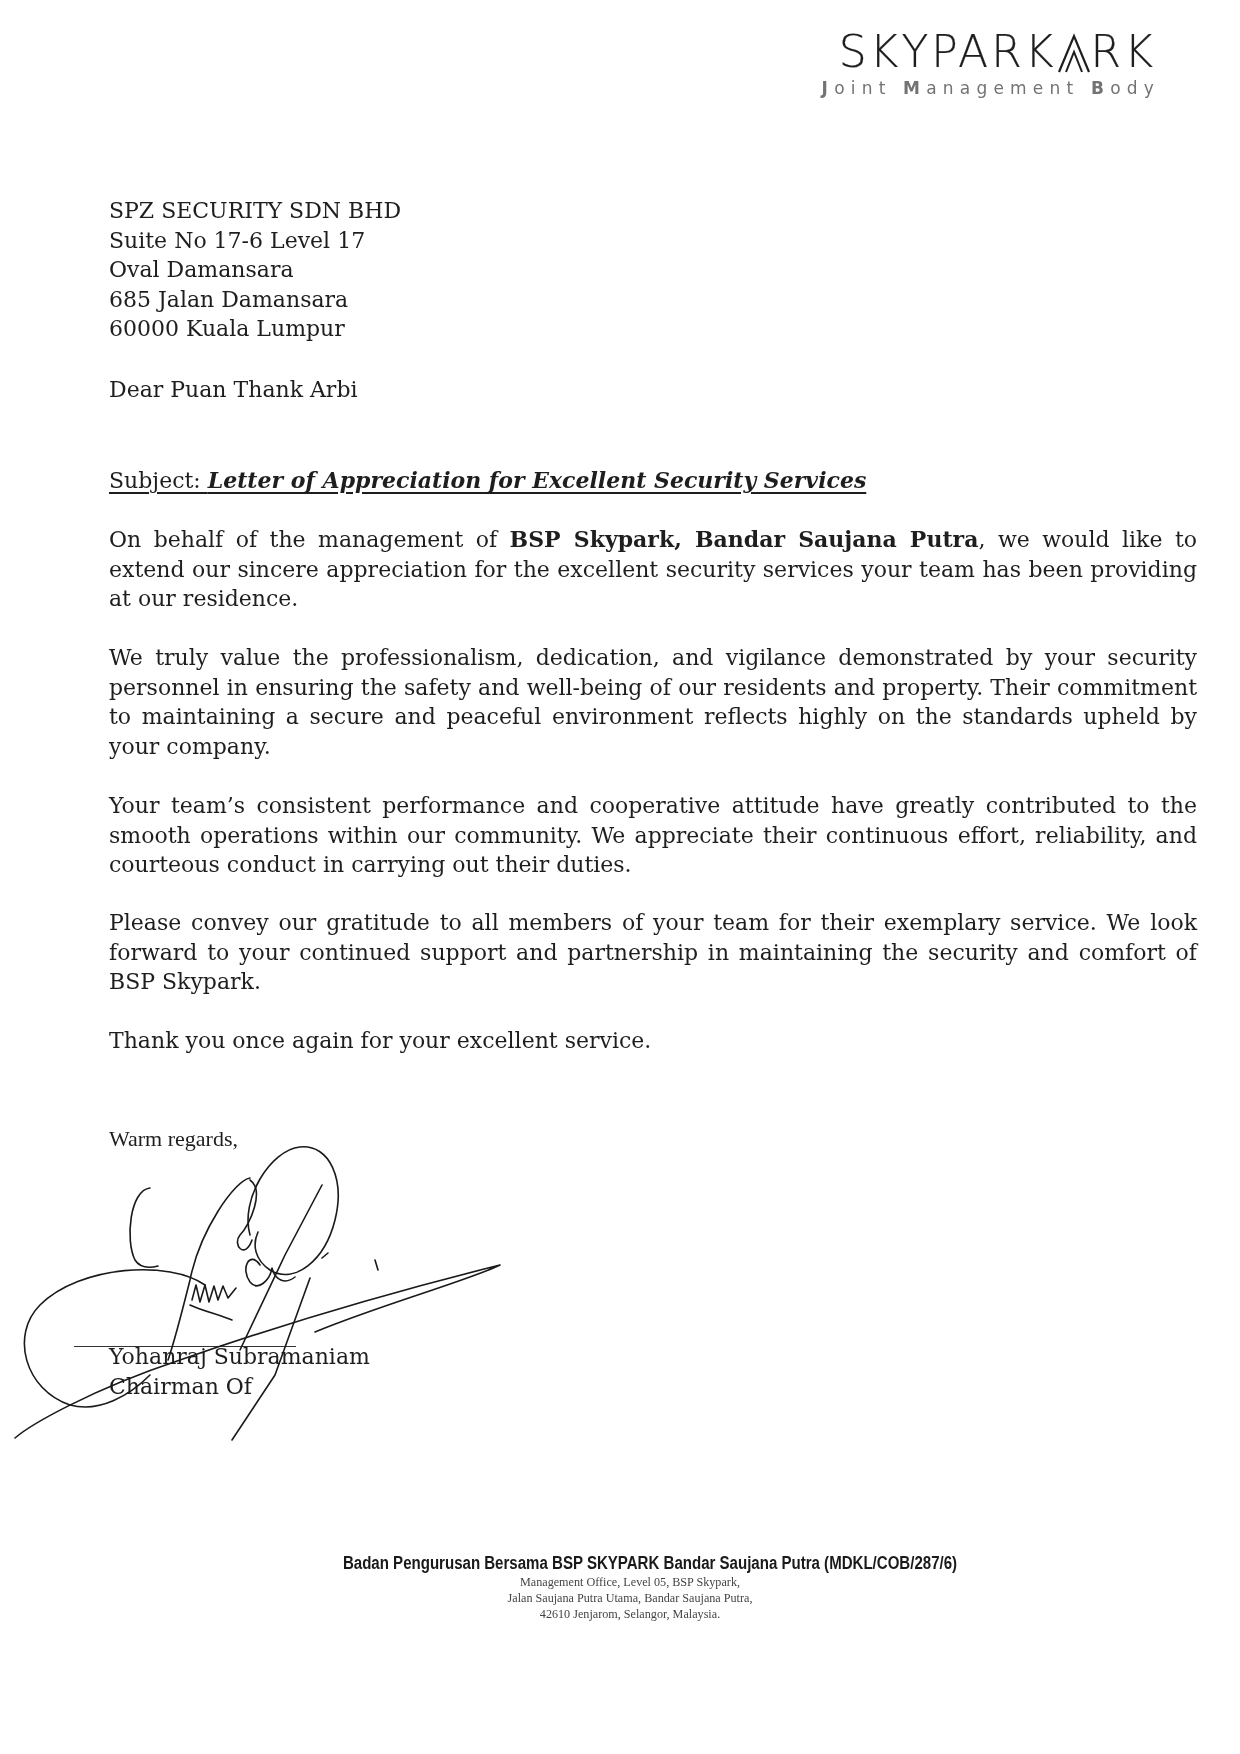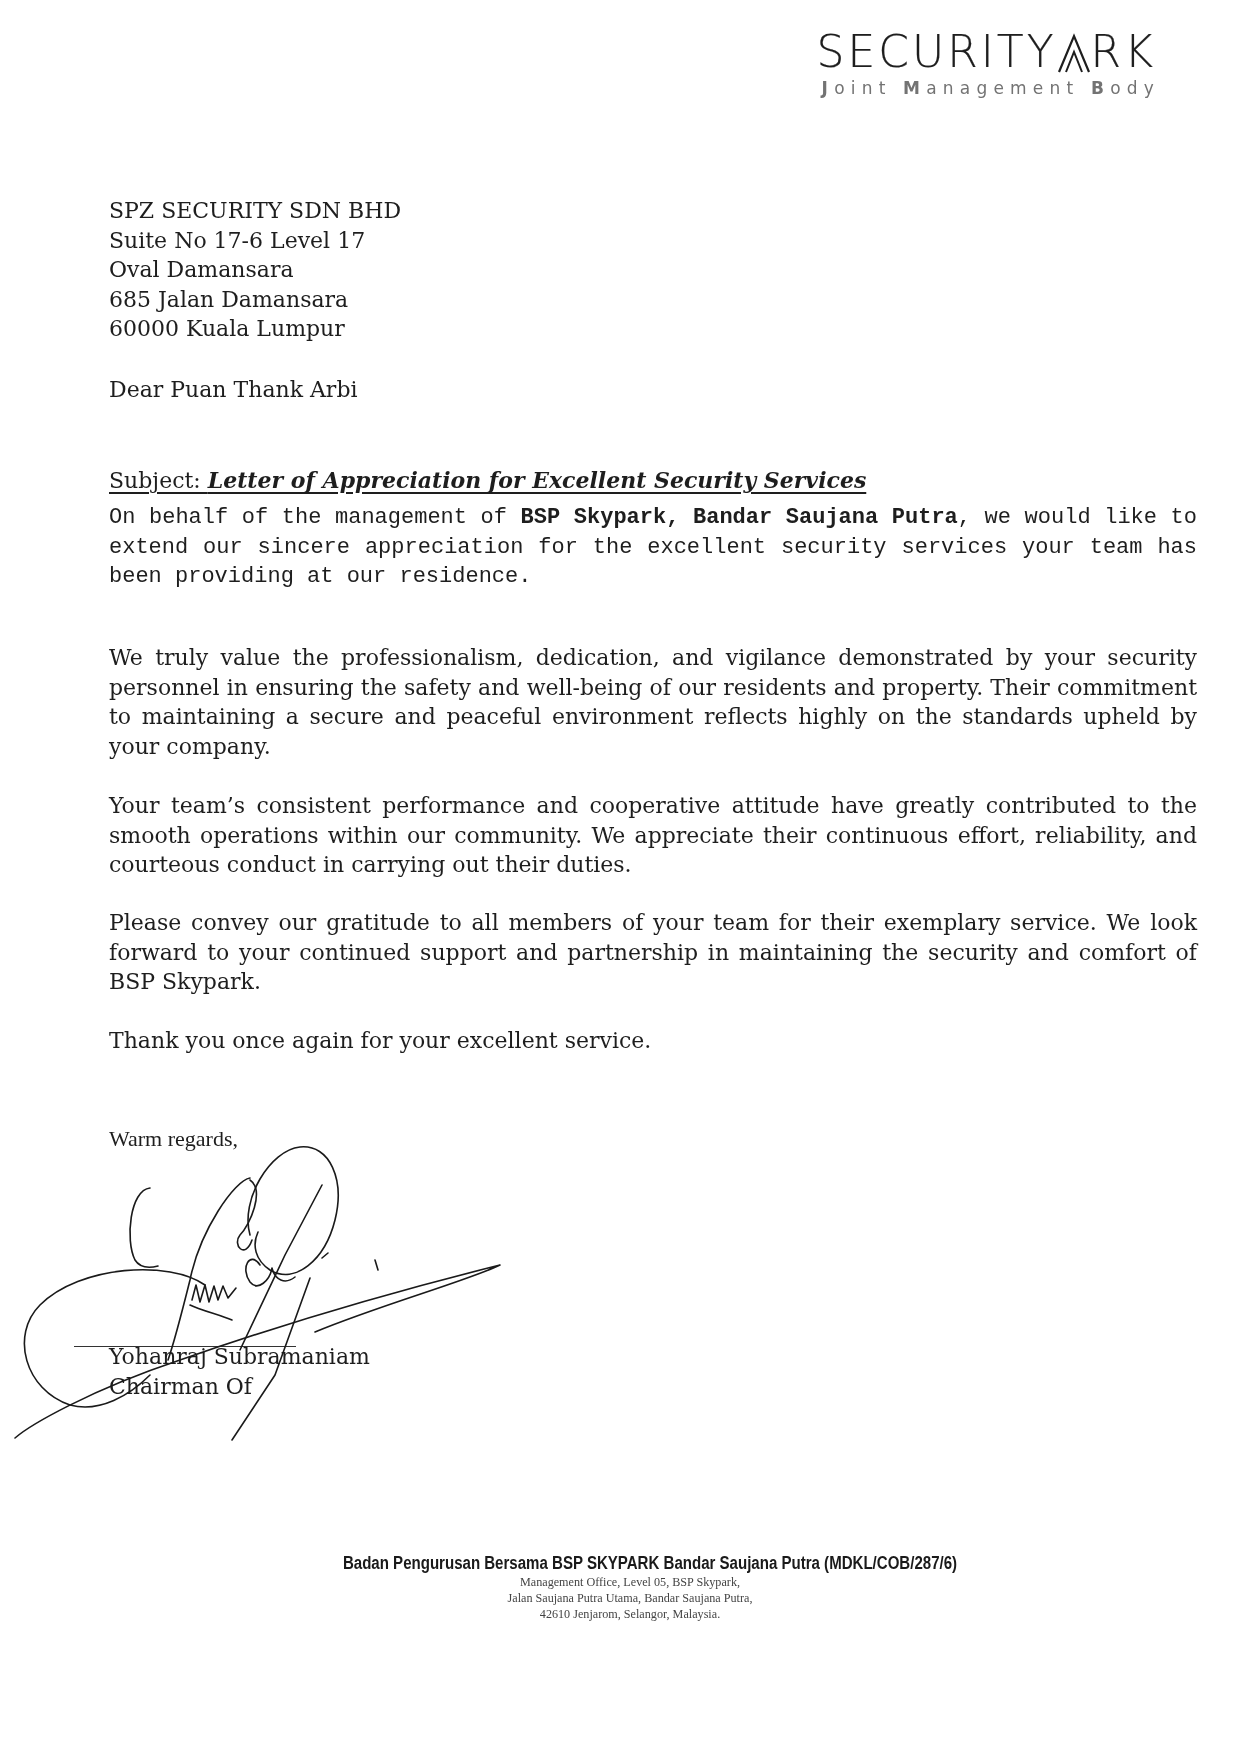--- a/index.html
+++ b/index.html
@@ -61,7 +61,7 @@
 
 <div class="letterhead">
   <div class="logo-main">
-    <span>SECURITY</span><span class="logo-a" title="A"><svg width="34" height="40" viewBox="0 0 34 40" style="vertical-align:-6px">
+    <span>SKYPARK</span><span class="logo-a" title="A"><svg width="34" height="40" viewBox="0 0 34 40" style="vertical-align:-6px">
           <path d="M2 39 L17 3 L32 39" fill="none" stroke="#1e1e1e" stroke-width="2.2"></path>
           <path d="M9 39 L17 19 L25 39" fill="none" stroke="#1e1e1e" stroke-width="2"></path>
         </svg></span><span>RK</span>

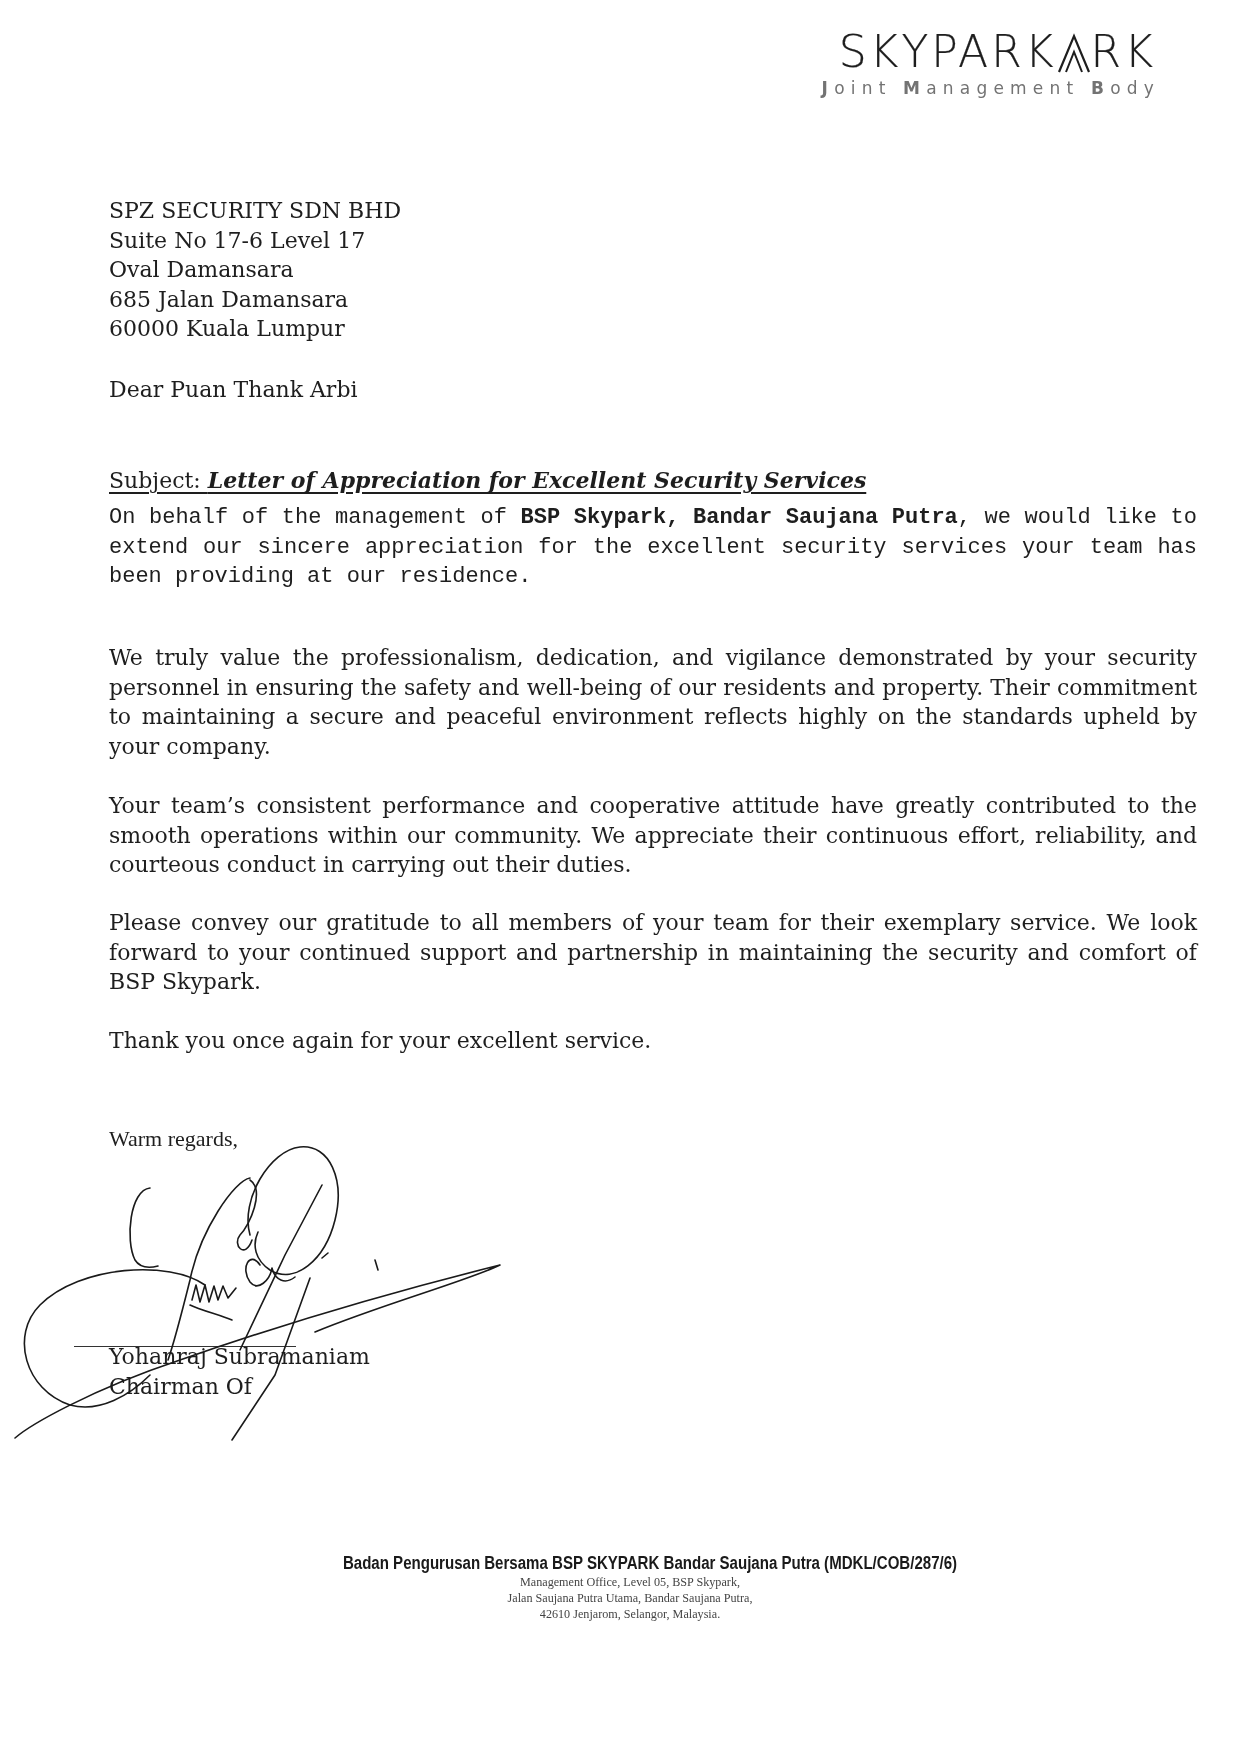--- a/index.html
+++ b/index.html
@@ -32,7 +32,7 @@
     .subject .sub-title { font-weight: bold; font-style: italic; }
 
     .para { width: 1088px; text-align: justify; }
-    .p1 { top: 503px; font-family: Liberation Mono, monospace; }
+    .p1 { top: 525px; }
     .p2 { top: 643px; }
     .p3 { top: 791px; }
     .p4 { top: 908px; }

